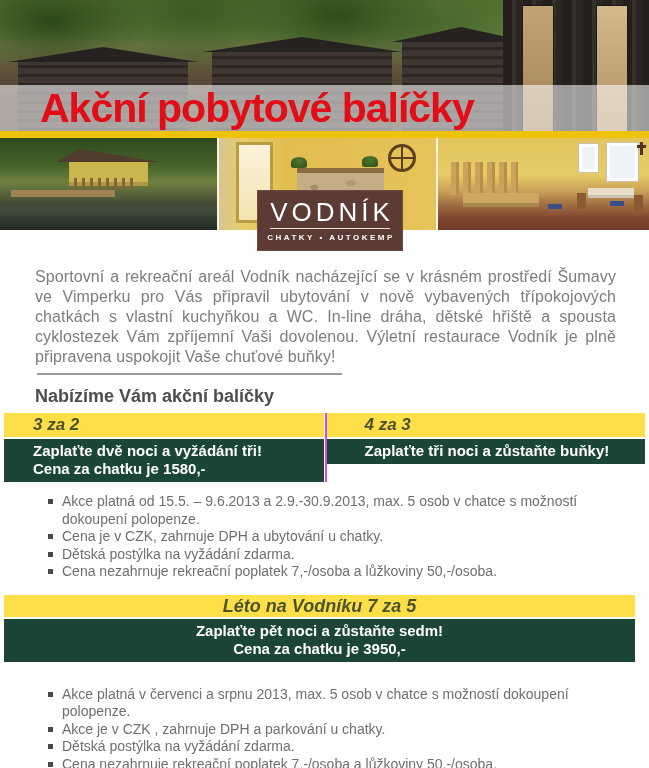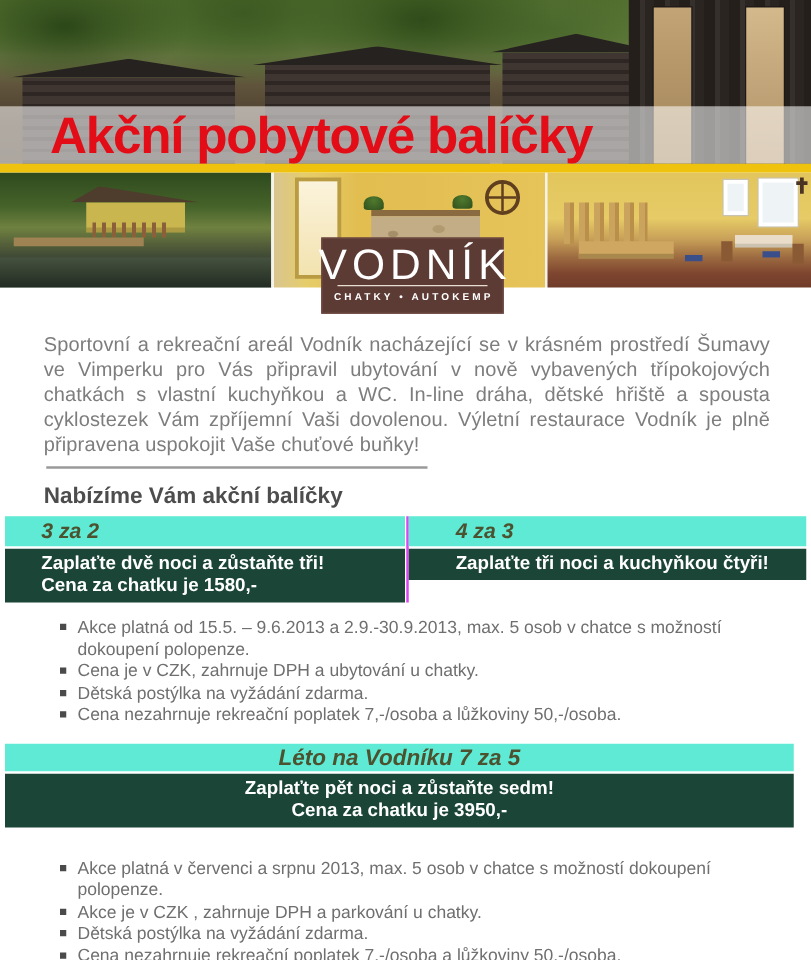--- a/index.html
+++ b/index.html
@@ -100,7 +100,7 @@
   .logo-box{position:absolute;left:257px;top:190px;width:146px;height:61px;z-index:5;
     background:#5d3b35;border:1px solid #6f4b42;box-sizing:border-box;
     display:flex;flex-direction:column;align-items:center;justify-content:center;}
-  .logo-name{color:#fff;font-size:34px;line-height:26px;letter-spacing:4px;font-weight:400;padding-left:4px;}
+  .logo-name{color:#fff;font-size:26px;line-height:26px;letter-spacing:4px;font-weight:400;padding-left:4px;}
   .logo-rule{width:120px;height:1px;background:#e8ddd3;margin:3px 0 4px;}
   .logo-sub{color:#fff;font-size:8px;letter-spacing:2.5px;font-weight:bold;padding-left:2px;}
 

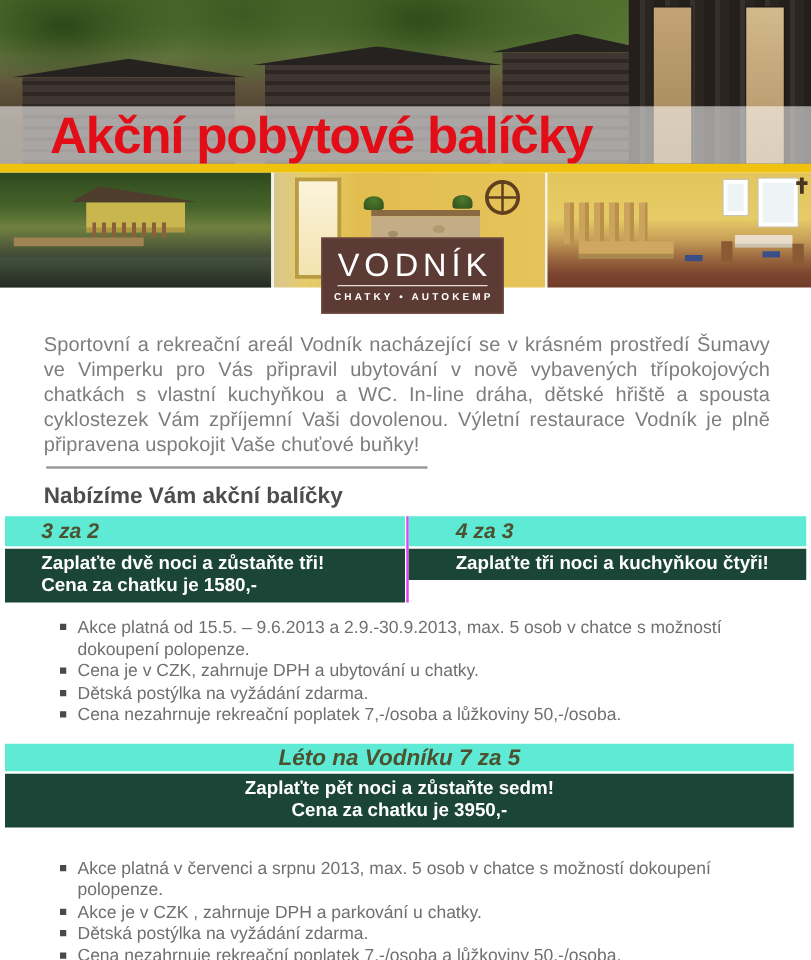--- a/index.html
+++ b/index.html
@@ -115,7 +115,7 @@
   .pkg-col{width:50%;box-sizing:border-box;}
   .pkg-col.left{border-right:1px solid #fff;}
   .pkg-col.right{border-left:2px solid #d946ef;}
-  .bar-gold{height:24px;background:#5eead4;color:#4c5230;font-style:italic;font-weight:bold;
+  .bar-gold{height:24px;background:#fde047;color:#4c5230;font-style:italic;font-weight:bold;
     font-size:17px;line-height:24px;}
   .pkg-col.left .bar-gold{padding-left:29px;}
   .pkg-col.right .bar-gold{padding-left:38px;}

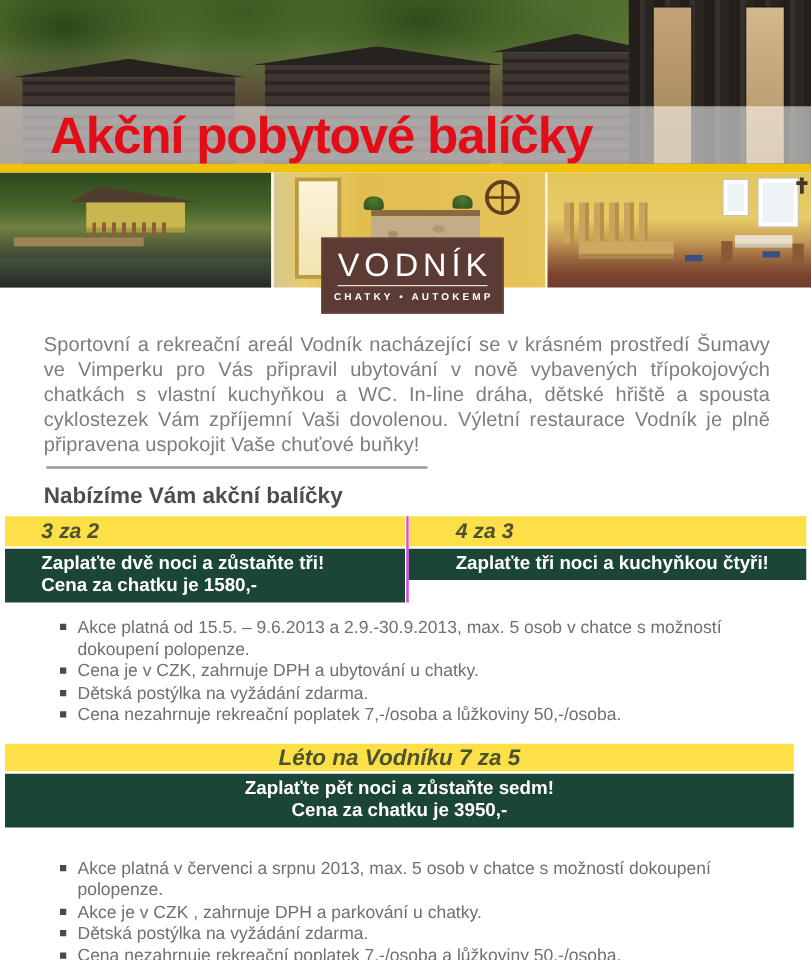--- a/index.html
+++ b/index.html
@@ -205,7 +205,7 @@
     <div class="pkg-col left">
       <div class="bar-gold">3 za 2</div>
       <div class="bar-green">
-        <div>Zaplaťte dvě noci a zůstaňte tři!</div>
+        <div>Zaplaťte dvě noci a vyžádání tři!</div>
         <div>Cena za chatku je 1580,-</div>
       </div>
     </div>

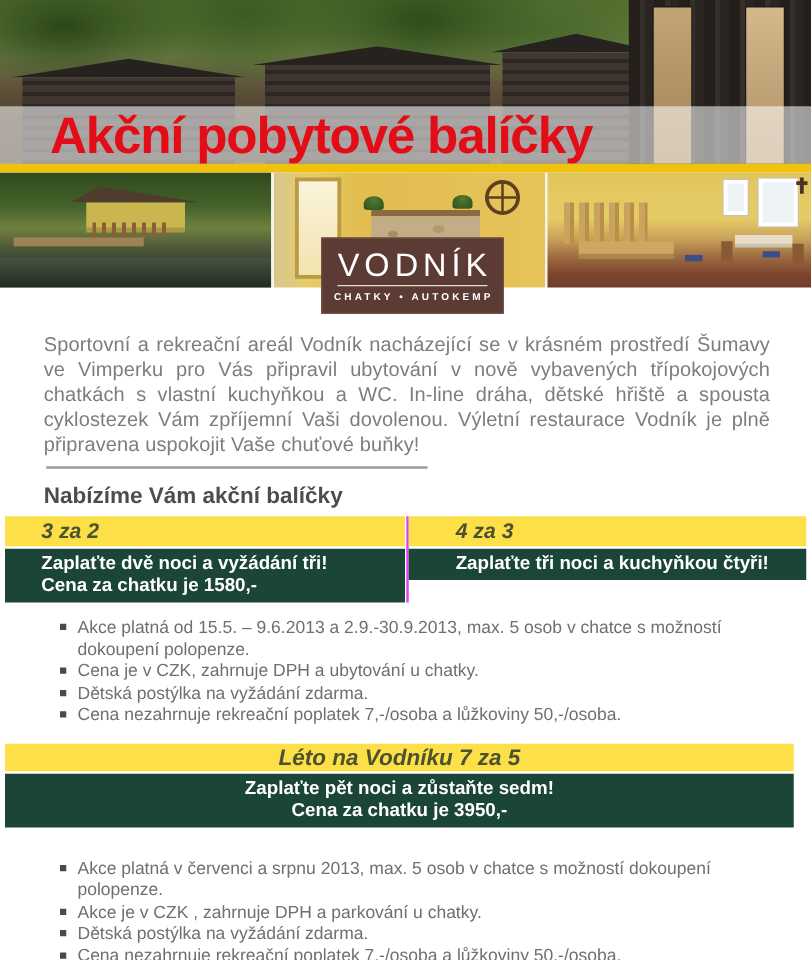--- a/index.html
+++ b/index.html
@@ -212,7 +212,7 @@
     <div class="pkg-col right">
       <div class="bar-gold">4 za 3</div>
       <div class="bar-green">
-        <div>Zaplaťte tři noci a kuchyňkou čtyři!</div>
+        <div>Zaplaťte tři noci a zůstaňte buňky!</div>
       </div>
     </div>
   </section>

